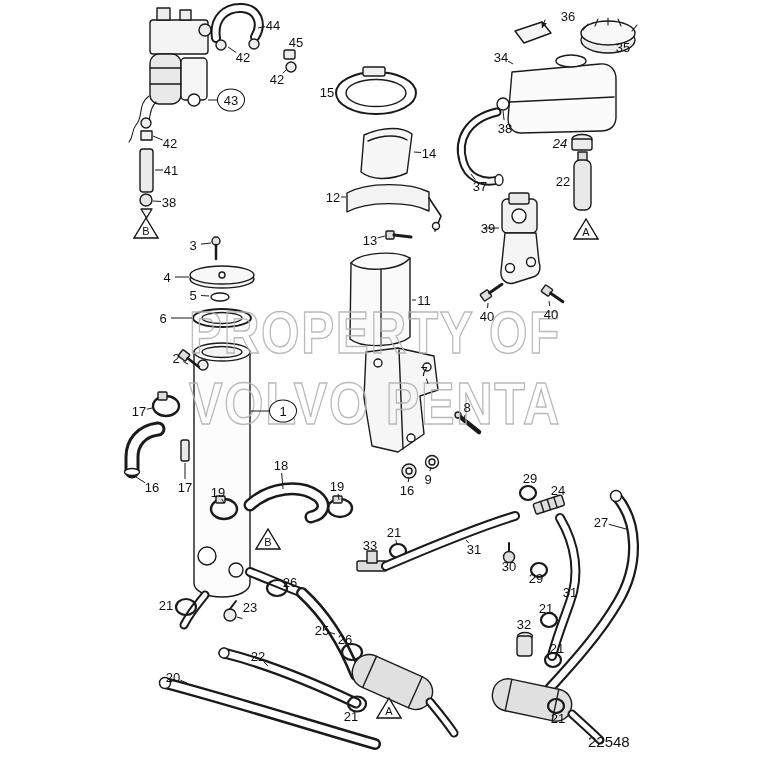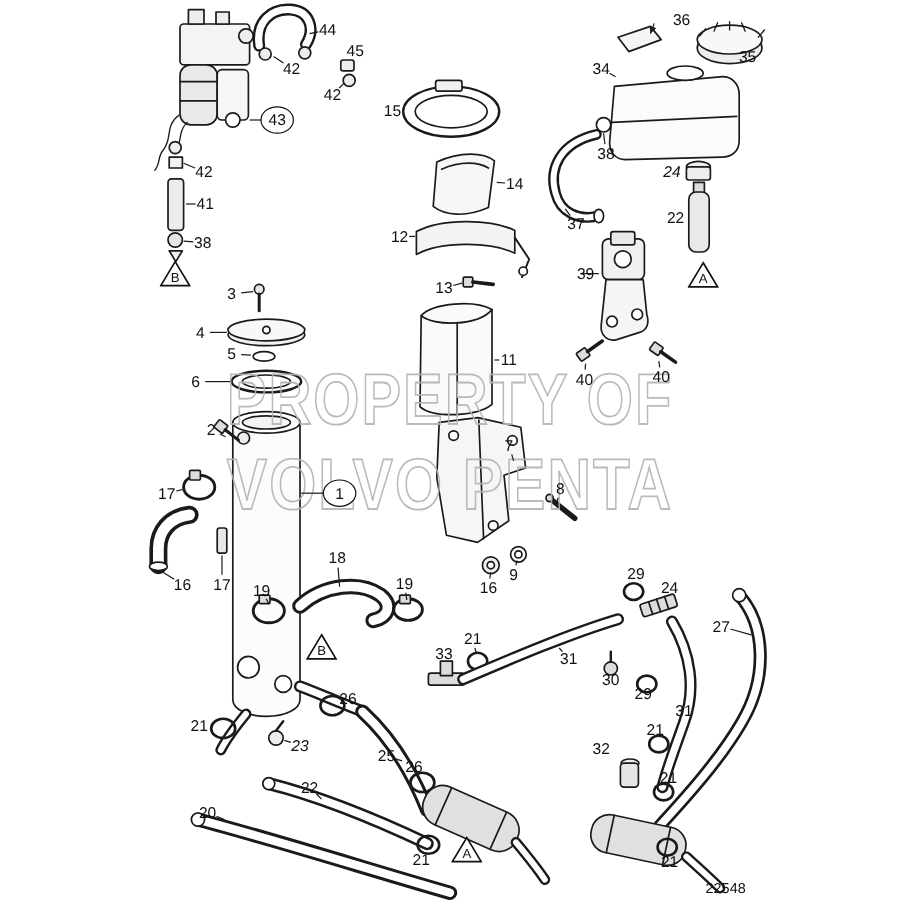--- a/index.html
+++ b/index.html
@@ -344,7 +344,7 @@
       <div class="callout" style="left: 428px; top: 479px;">9</div>
       <div class="callout" style="left: 407px; top: 490px;">16</div>
       <div class="callout" style="left: 290px; top: 582px;">26</div>
-      <div class="callout" style="left: 250px; top: 621px; font-style: italic;">23</div>
+      <div class="callout" style="left: 250px; top: 607px;">23</div>
       <div class="callout" style="left: 166px; top: 605px;">21</div>
       <div class="callout" style="left: 258px; top: 656px;">22</div>
       <div class="callout" style="left: 173px; top: 677px;">20</div>

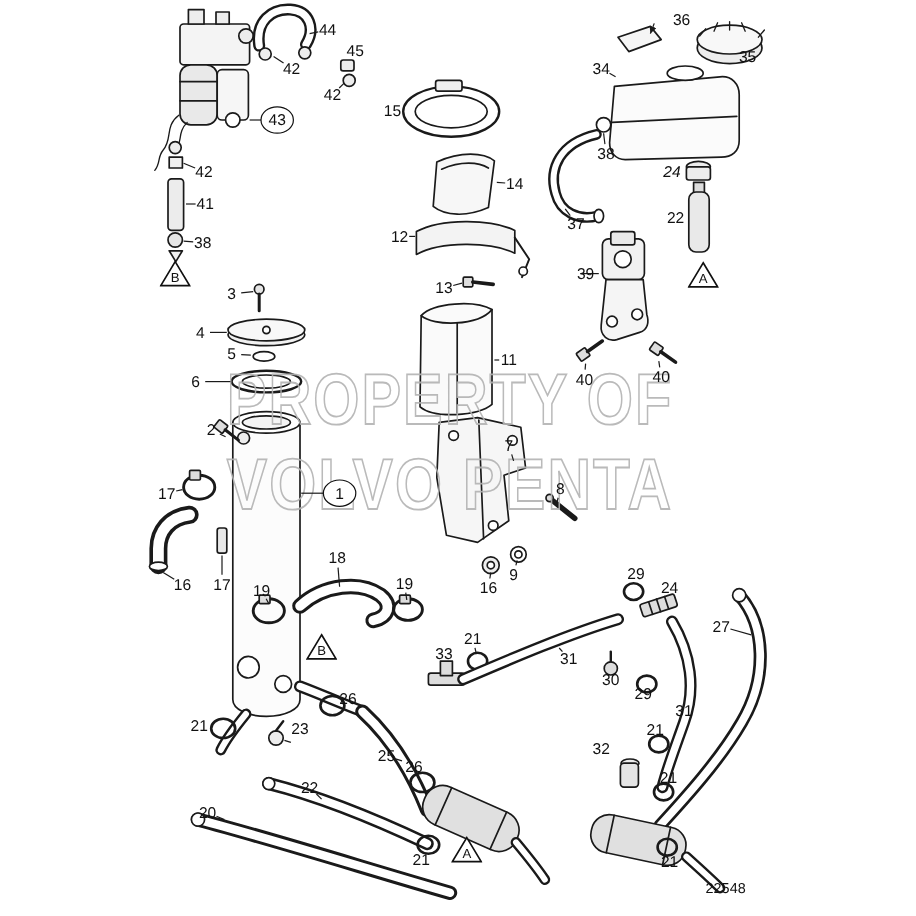--- a/index.html
+++ b/index.html
@@ -364,7 +364,7 @@
       <div class="callout" style="left: 509px; top: 566px;">30</div>
       <div class="callout" style="left: 536px; top: 578px;">29</div>
       <div class="callout" style="left: 570px; top: 592px;">31</div>
-      <div class="callout" style="left: 501px; top: 624px;">32</div>
+      <div class="callout" style="left: 524px; top: 624px;">32</div>
       <div class="callout" style="left: 546px; top: 608px;">21</div>
       <div class="callout" style="left: 557px; top: 648px;">21</div>
       <div class="callout" style="left: 558px; top: 718px;">21</div>

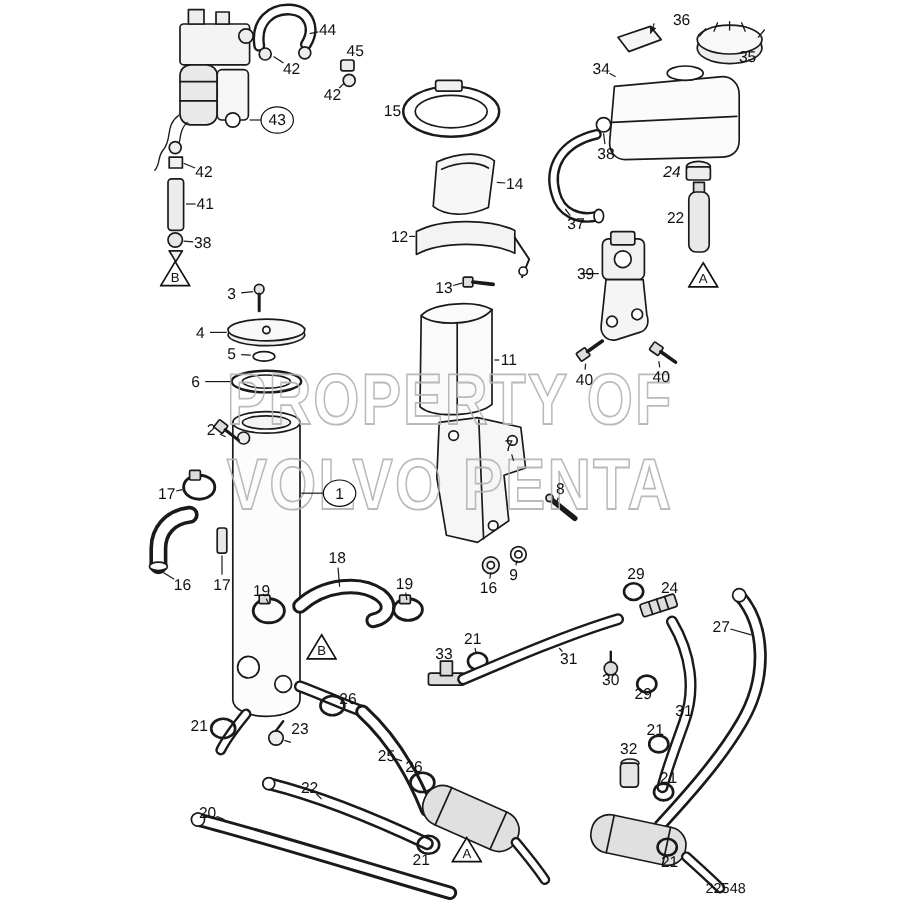--- a/index.html
+++ b/index.html
@@ -28,7 +28,7 @@
   }
   .diagram-number {
     position: absolute; left: 588px; top: 733px;
-    font-size: 12px; color: #111;
+    font-size: 15px; color: #111;
   }
 </style>
 </head>

